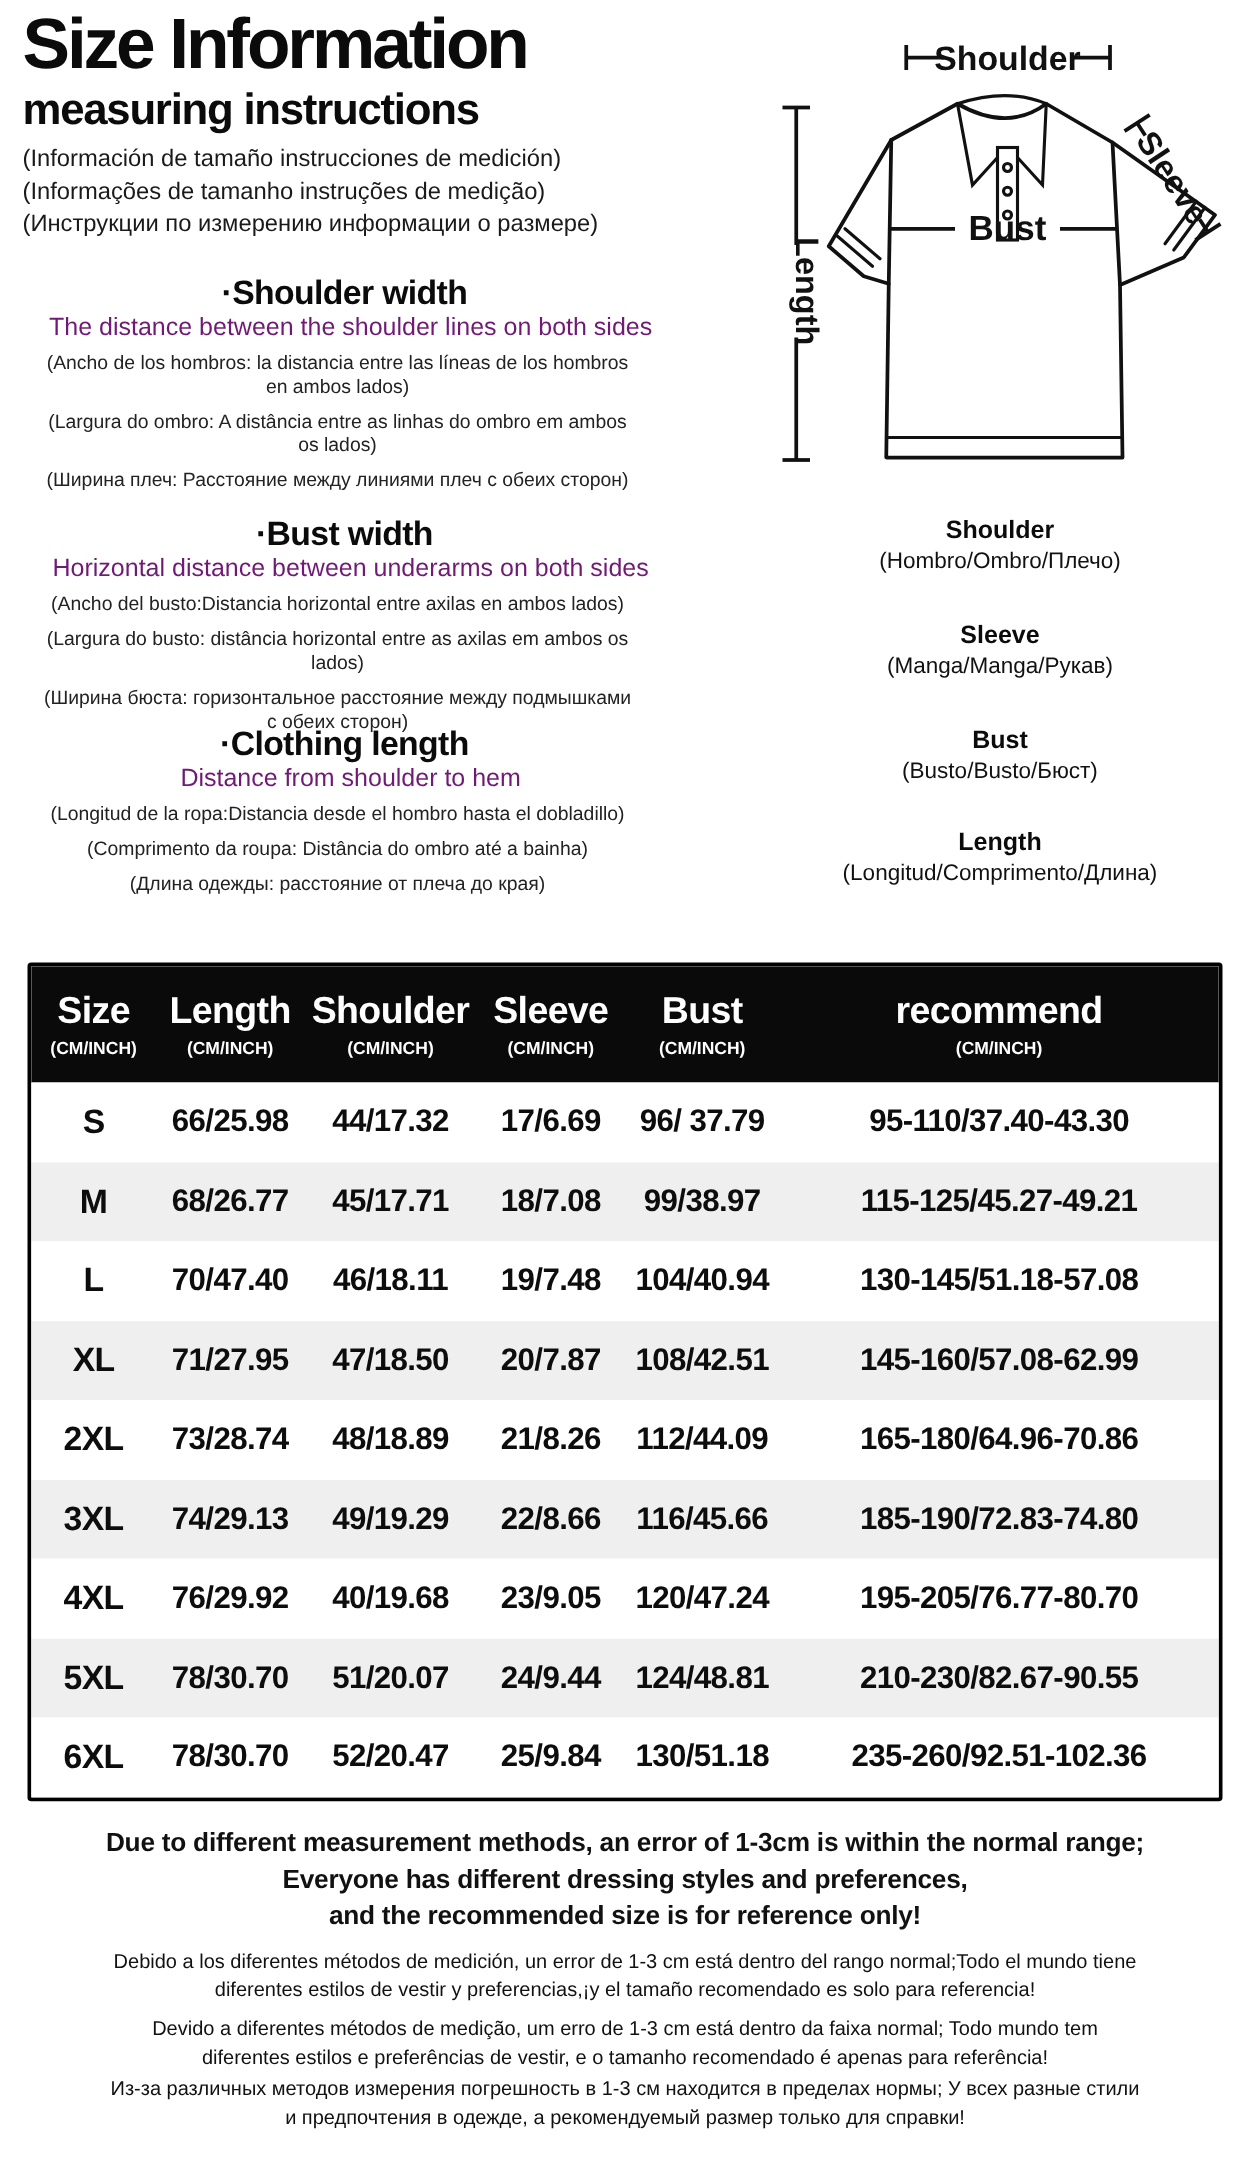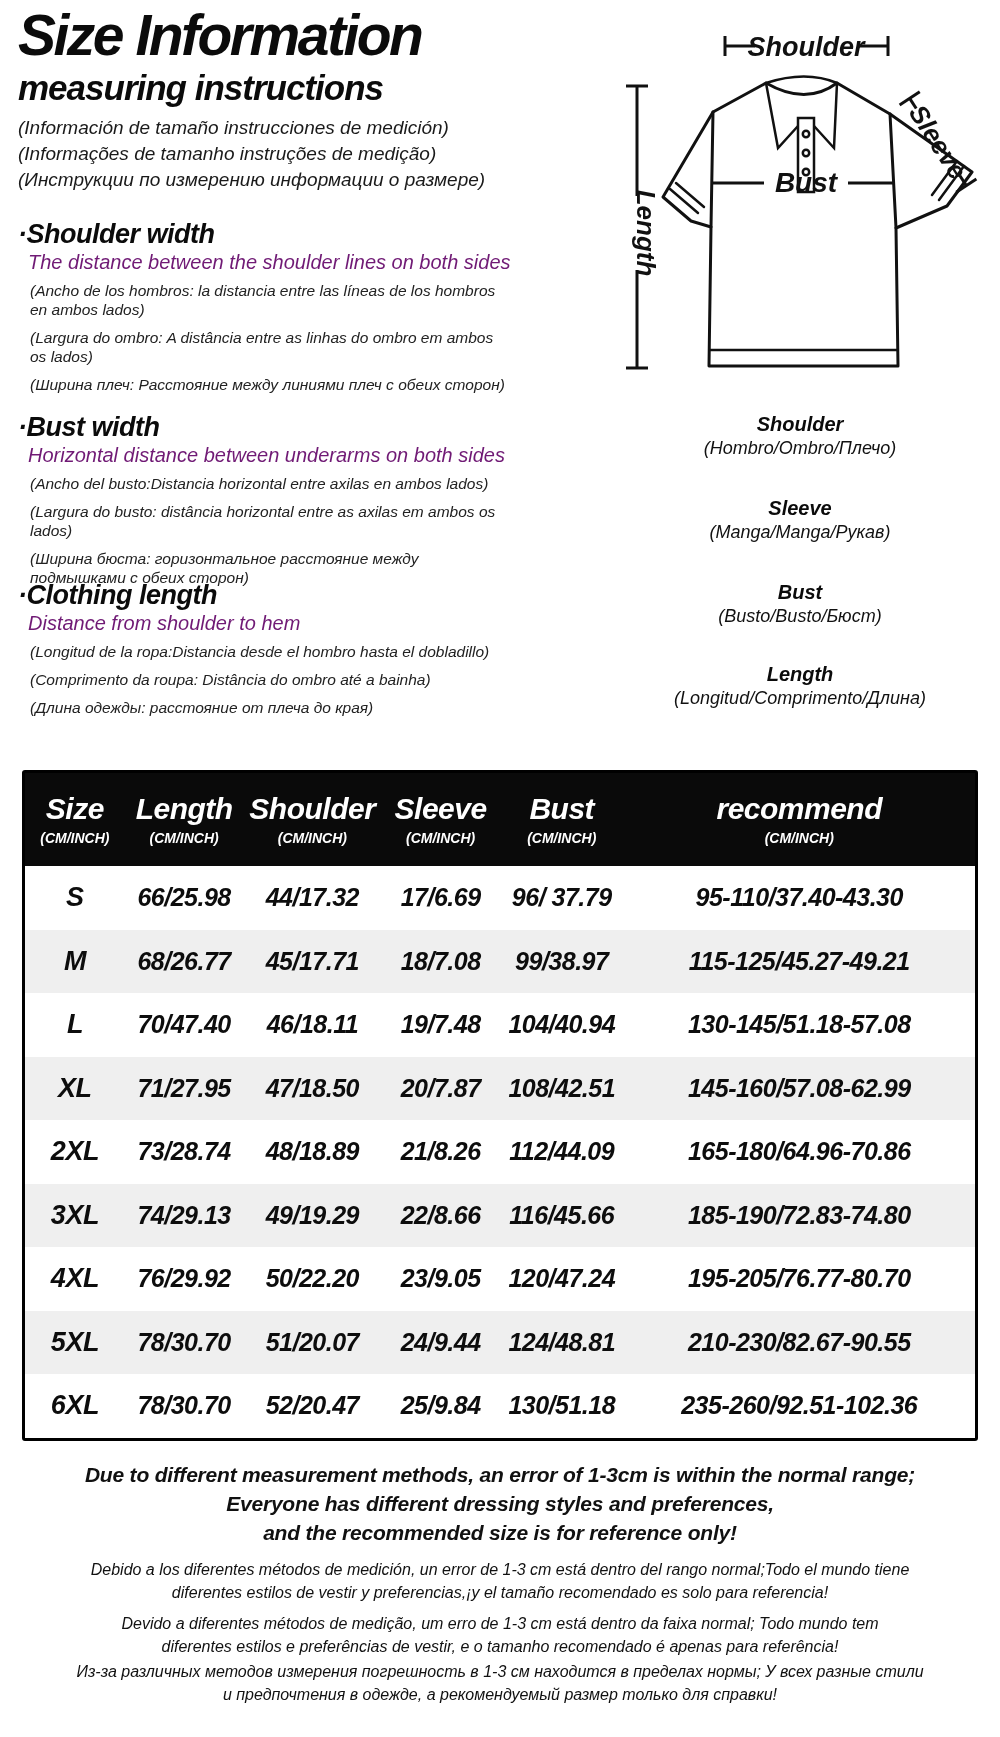--- a/index.html
+++ b/index.html
@@ -5,7 +5,7 @@
   html,body { margin:0; padding:0; background:#ffffff; }
   .page {
     position:relative; width:1000px; height:1737px; background:#ffffff;
-    font-family:"Liberation Sans", sans-serif; color:#111; overflow:hidden;font-style:italic;
+    font-family:"Liberation Sans", sans-serif; color:#111; overflow:hidden;
   }
   
   .masthead { position:absolute; left:18px; top:4px; width:535px; }

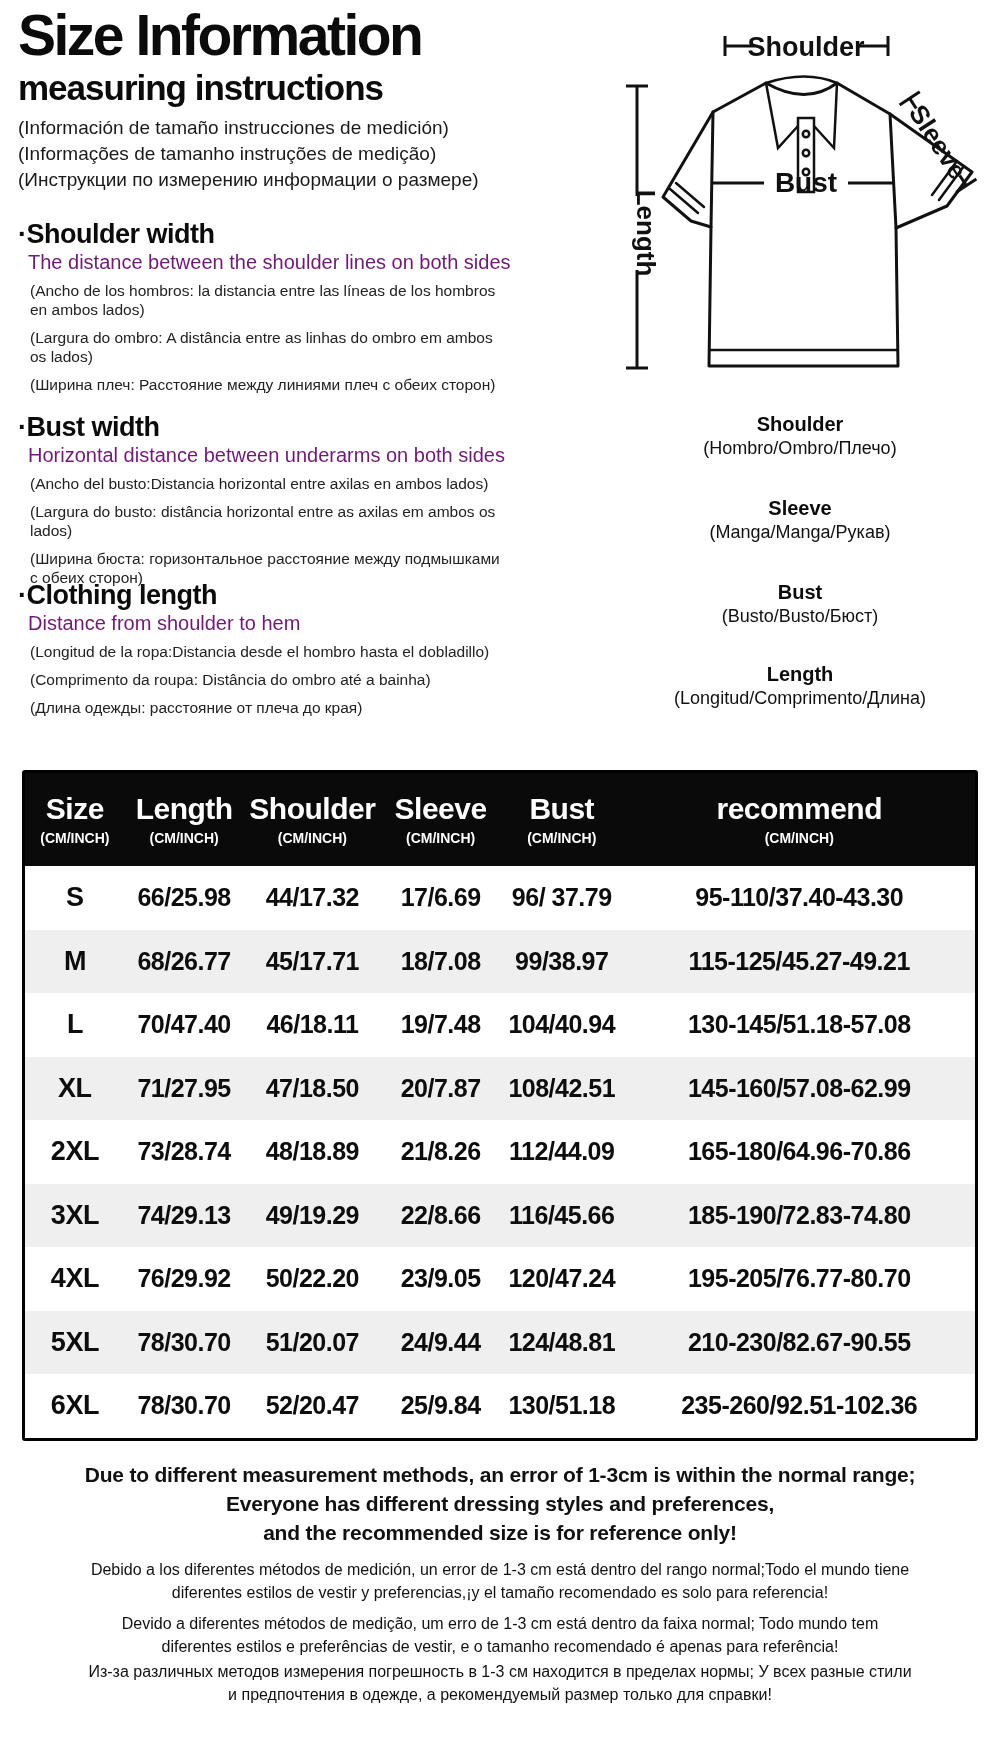--- a/index.html
+++ b/index.html
@@ -14,7 +14,7 @@
   .masthead .tr-line { font-size:19px; line-height:26px; color:#1a1a1a; }
 
   
-  .section { position:absolute; left:18px; width:515px; }
+  .section { position:absolute; left:18px; width:515px;text-align:center; }
   .sec-1 { top:219px; } .sec-2 { top:412px; } .sec-3 { top:580px; }
   .sec-head { font-size:27px; font-weight:bold; letter-spacing:-0.5px; line-height:30px; color:#0b0b0b; }
   .sec-desc { font-size:20px; line-height:24px; margin:1px 0 7px 10px; color:#701a75; }

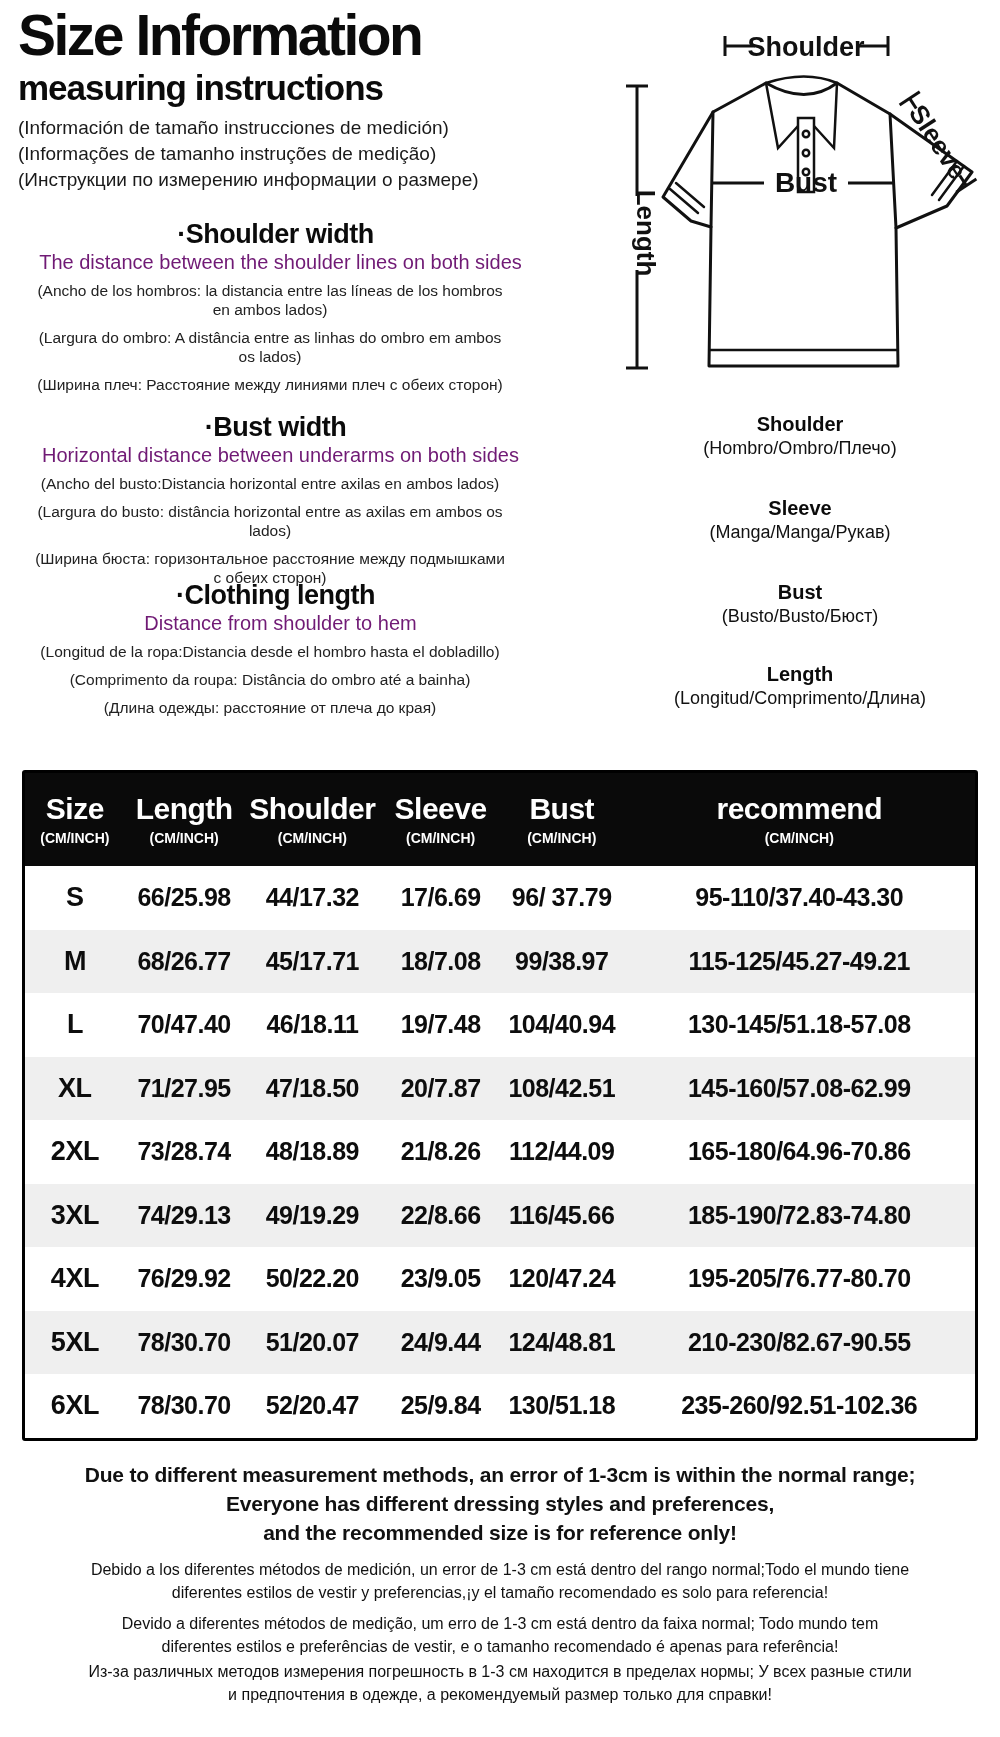--- a/index.html
+++ b/index.html
@@ -246,7 +246,7 @@
       <div class="table-row grid-cols">
         <div class="cell cell-size">4XL</div>
         <div class="cell">76/29.92</div>
-        <div class="cell">50/22.20</div>
+        <div class="cell">40/19.68</div>
         <div class="cell">23/9.05</div>
         <div class="cell">120/47.24</div>
         <div class="cell">195-205/76.77-80.70</div>

